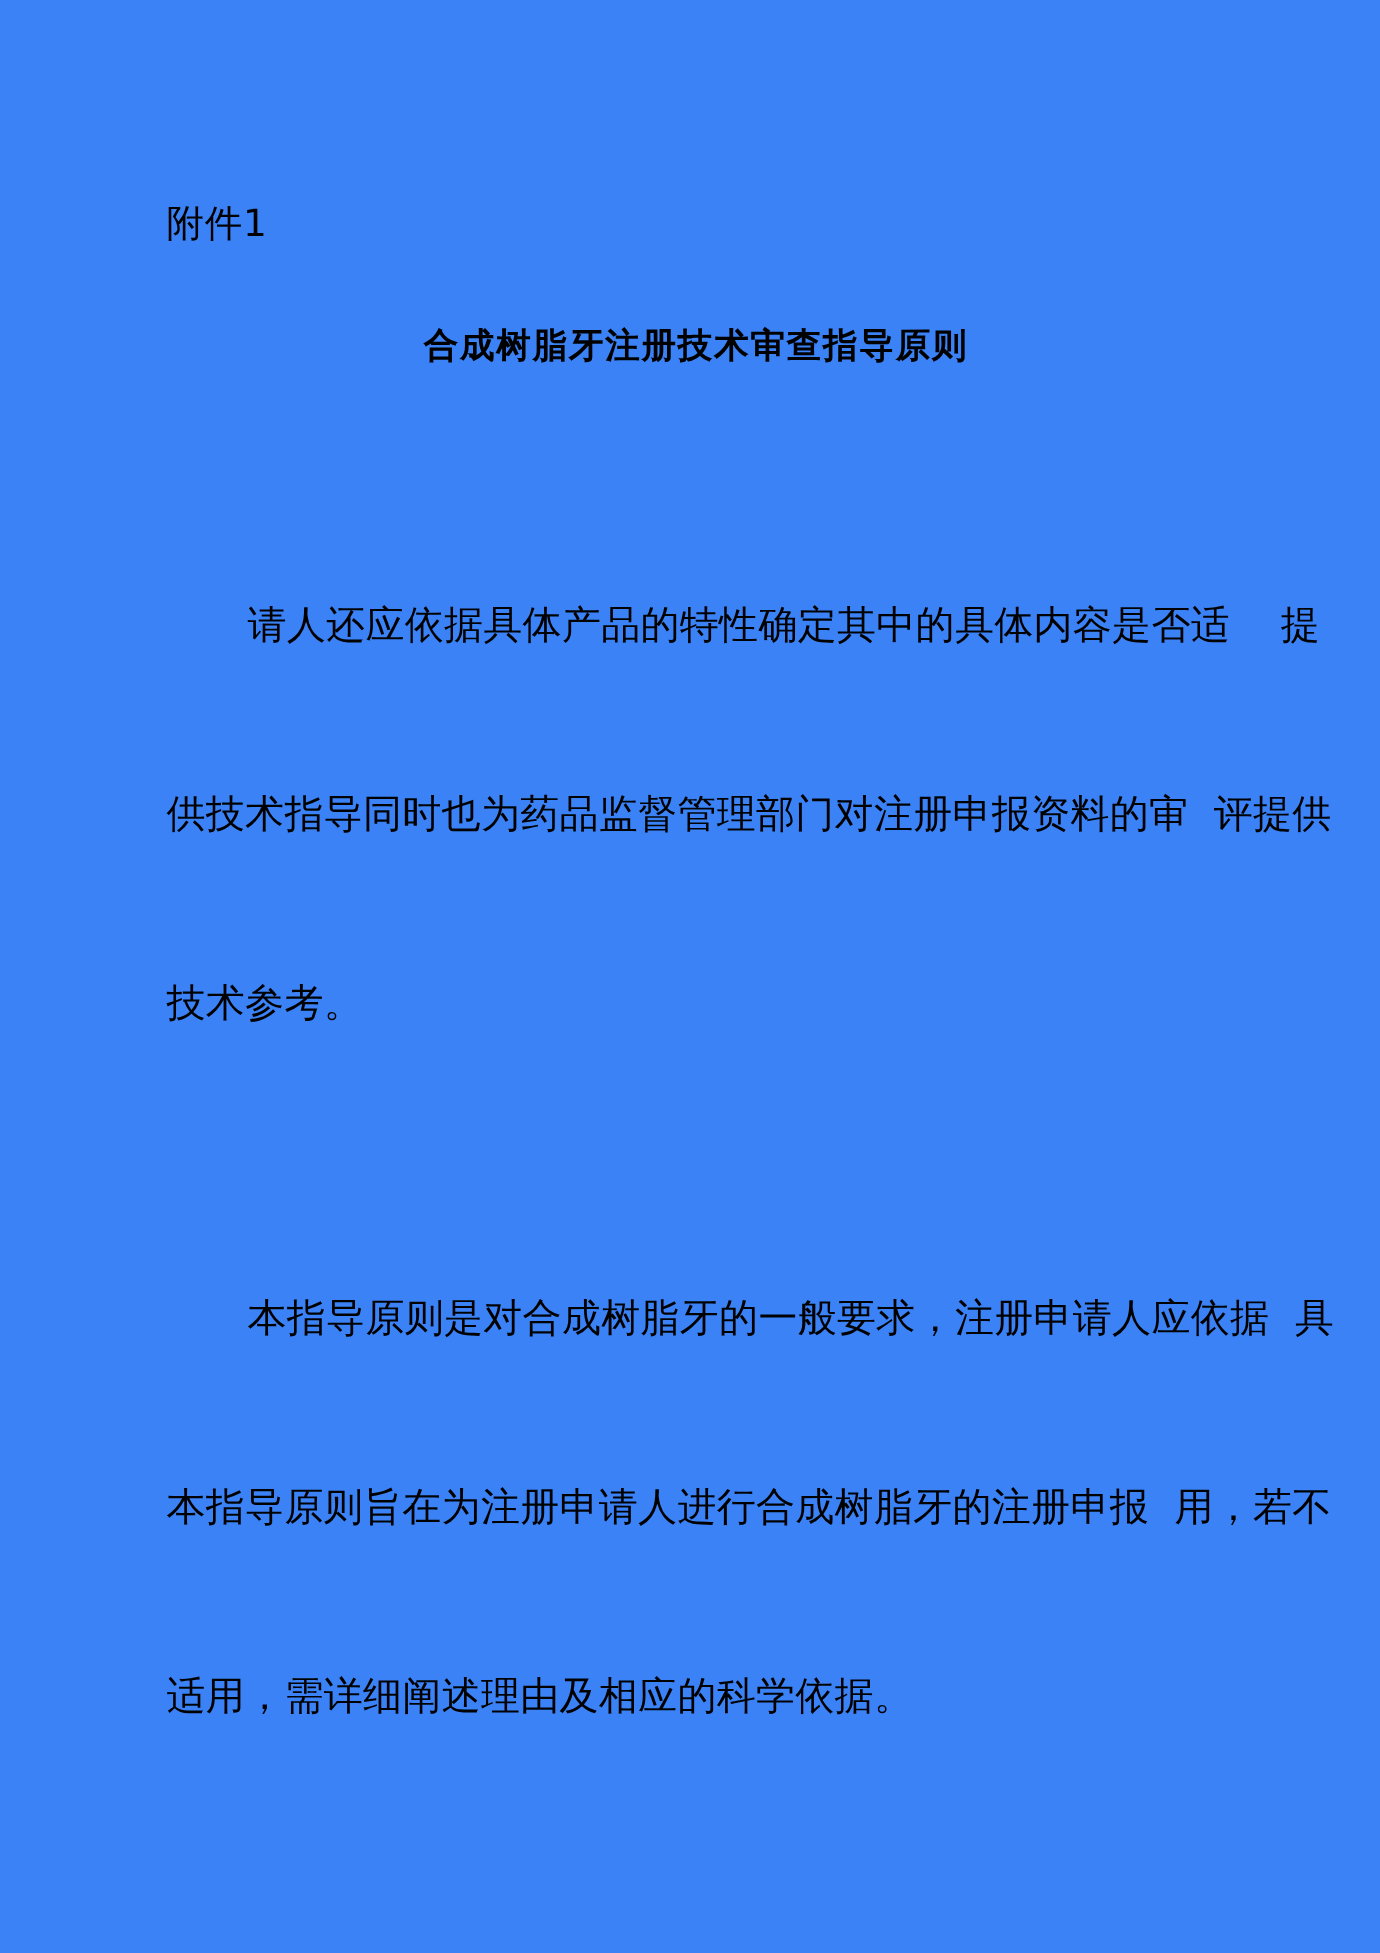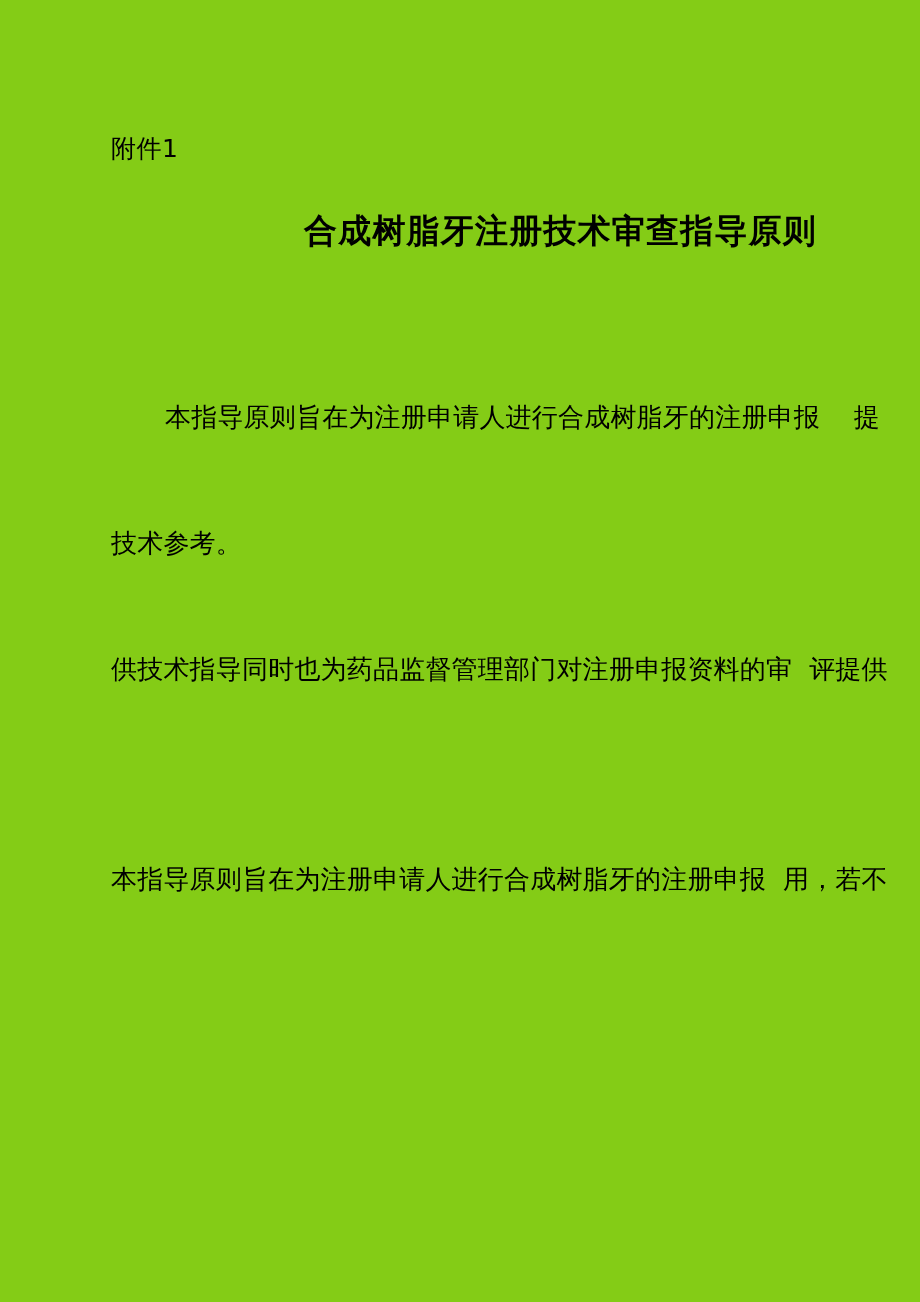--- a/index.html
+++ b/index.html
@@ -17,7 +17,7 @@
     position: relative;
     width: 920px;
     height: 1302px;
-    background: #84cc16;
+    background: #3b82f6;
     overflow: hidden;
     box-sizing: border-box;
   }

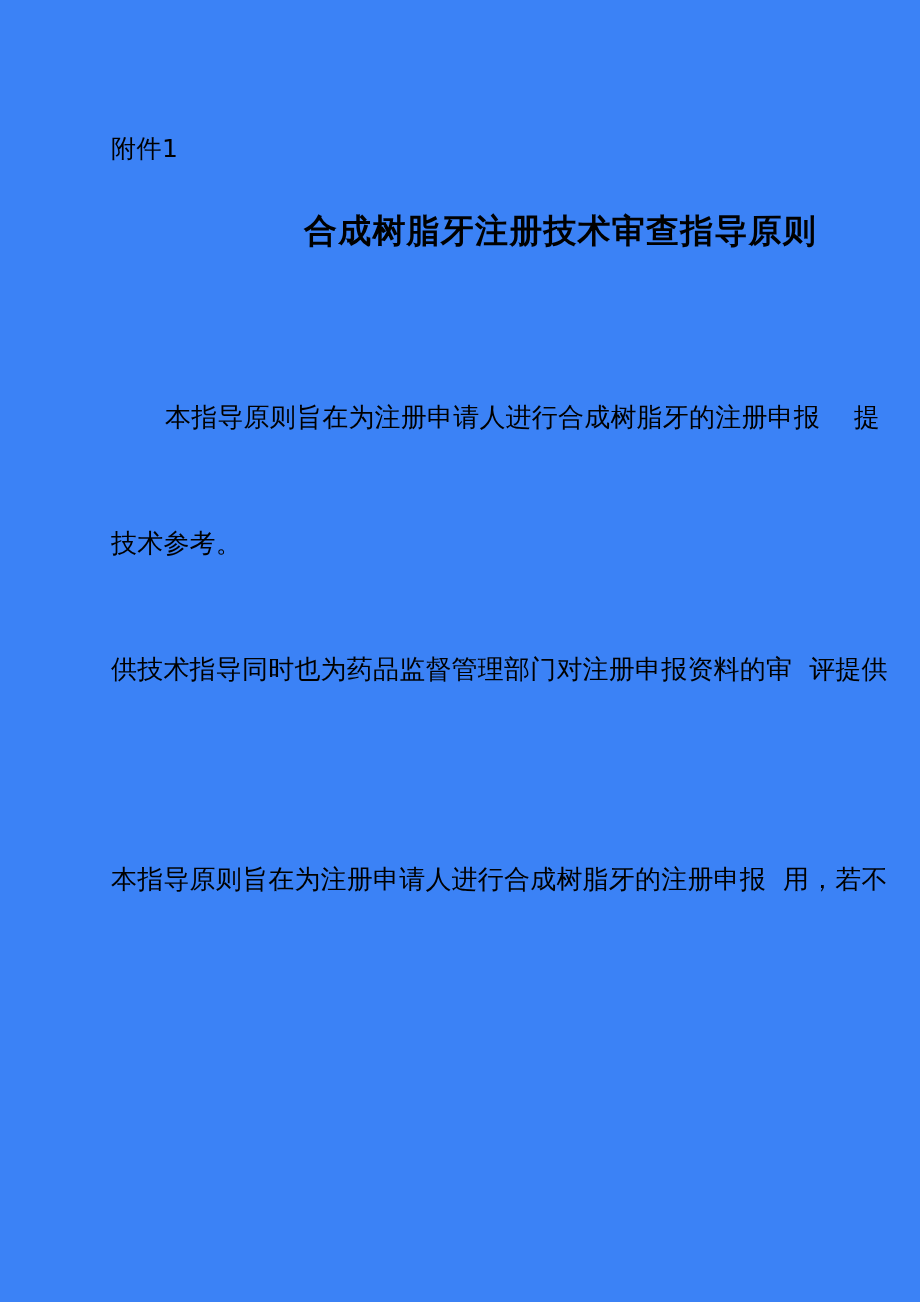--- a/index.html
+++ b/index.html
@@ -40,8 +40,8 @@
     left: 111px;
     top: 208px;
     width: 706px;
-    text-align: right;
-    font-size: 33px;
+    text-align: center;
+    font-size: 23px;
     line-height: 46px;
     font-weight: 700;
     letter-spacing: 1.2px;

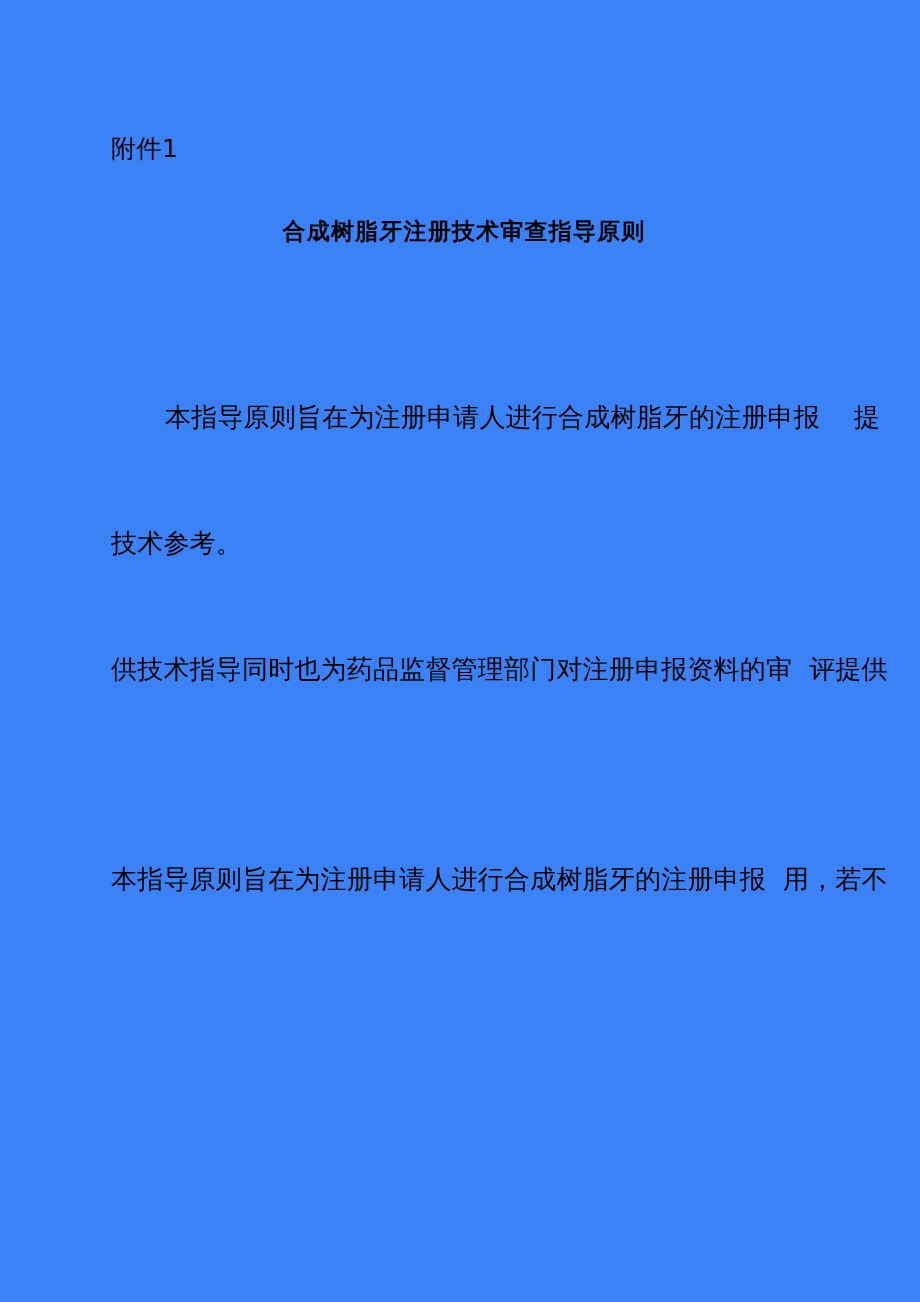--- a/index.html
+++ b/index.html
@@ -86,7 +86,7 @@
   <div class="body-block">
 
     <p class="para">
-      <span class="line indent">本指导原则旨在为注册申请人进行合成树脂牙的注册申报    提</span>
+      <span class="line indent">请人还应依据具体产品的特性确定其中的具体内容是否适    提</span>
       <span class="line">技术参考。</span>
       <span class="line">供技术指导同时也为药品监督管理部门对注册申报资料的审  评提供</span>
     </p>

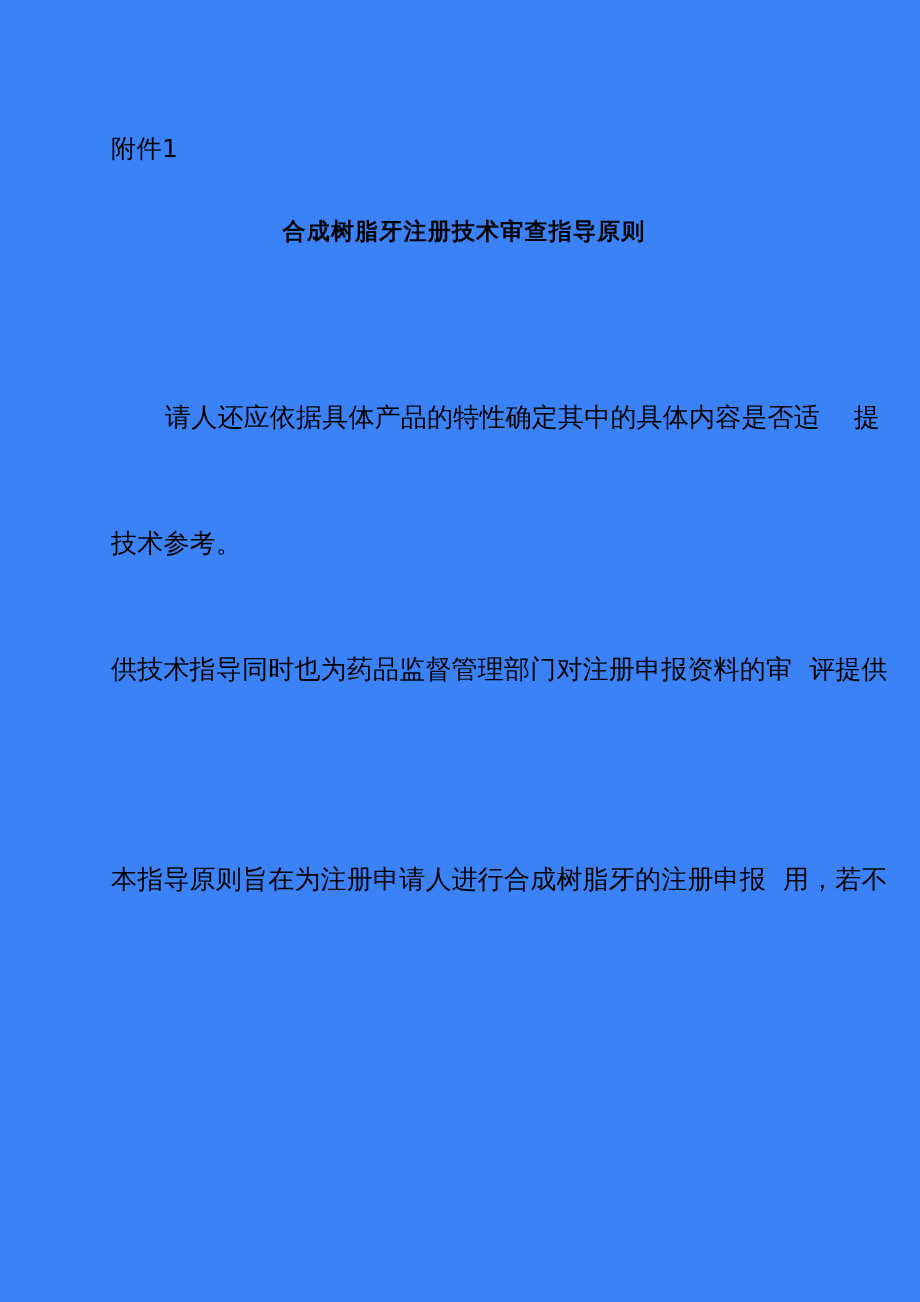--- a/index.html
+++ b/index.html
@@ -87,8 +87,8 @@
 
     <p class="para">
       <span class="line indent">请人还应依据具体产品的特性确定其中的具体内容是否适    提</span>
+      <span class="line">供技术指导同时也为药品监督管理部门对注册申报资料的审  评提供</span>
       <span class="line">技术参考。</span>
-      <span class="line">供技术指导同时也为药品监督管理部门对注册申报资料的审  评提供</span>
     </p>
 
     <p class="para">

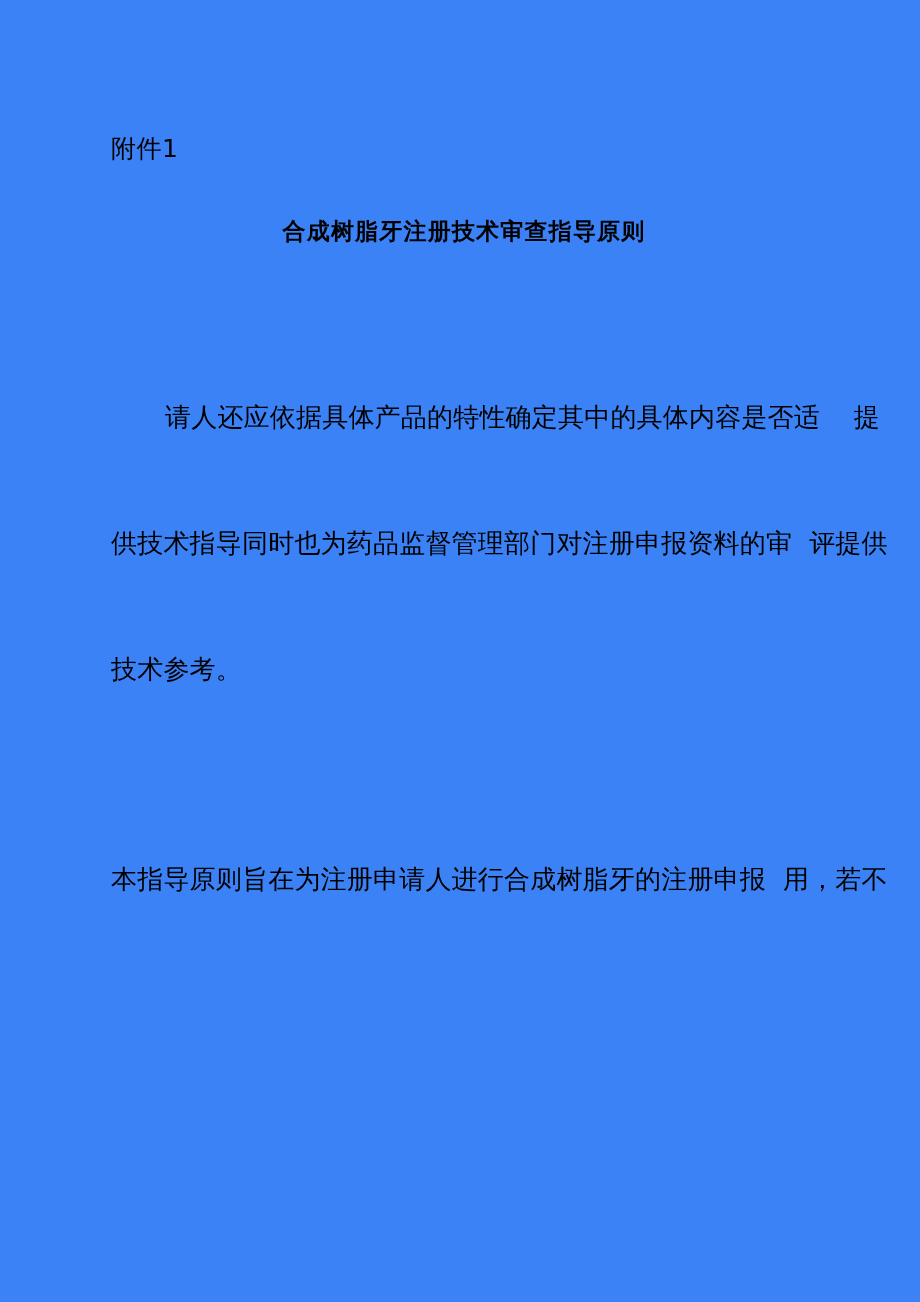--- a/index.html
+++ b/index.html
@@ -92,6 +92,7 @@
     </p>
 
     <p class="para">
+      <span class="line indent">本指导原则是对合成树脂牙的一般要求，注册申请人应依据  具</span>
       <span class="line">本指导原则旨在为注册申请人进行合成树脂牙的注册申报  用，若不</span>
     </p>
 

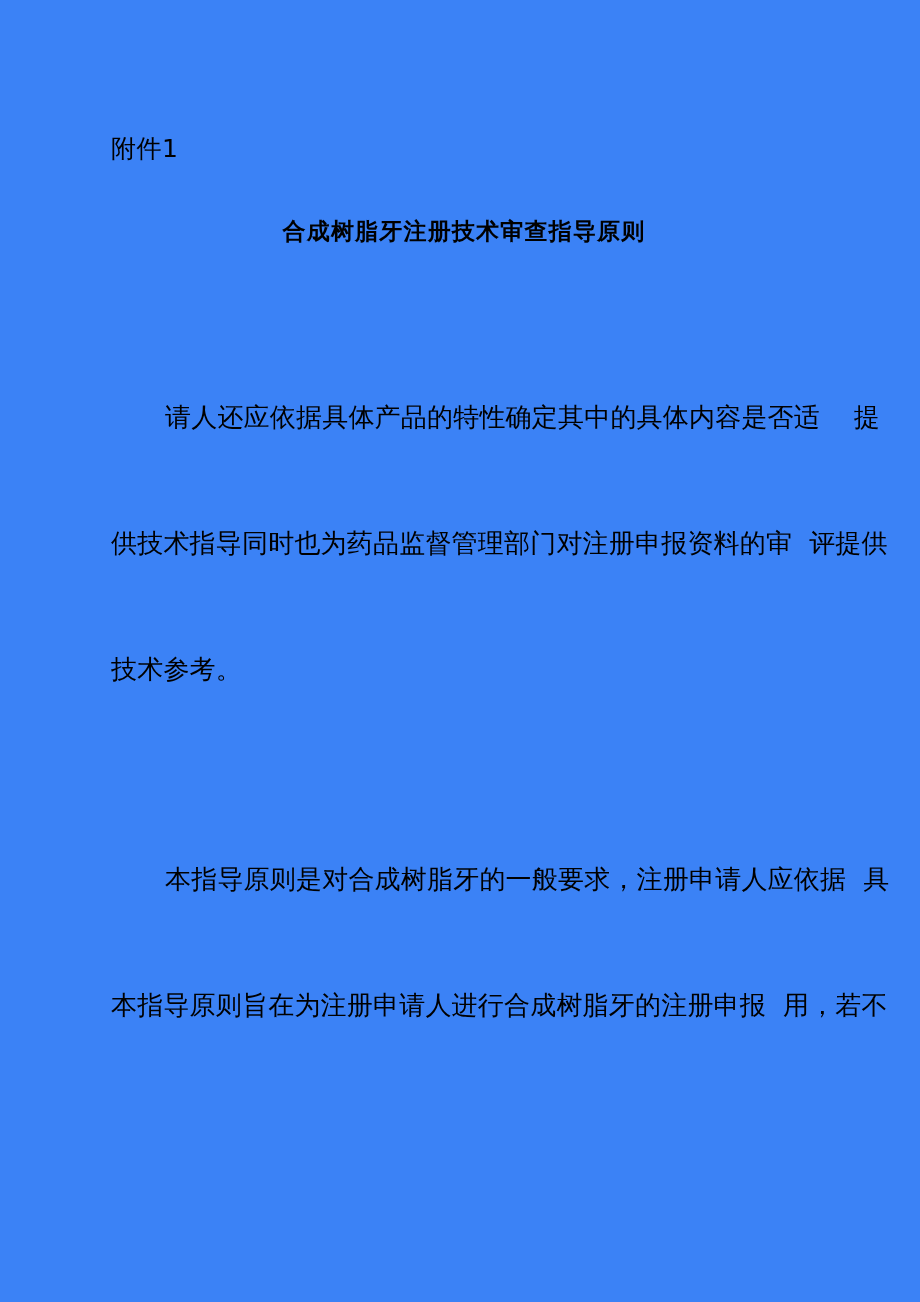--- a/index.html
+++ b/index.html
@@ -94,6 +94,7 @@
     <p class="para">
       <span class="line indent">本指导原则是对合成树脂牙的一般要求，注册申请人应依据  具</span>
       <span class="line">本指导原则旨在为注册申请人进行合成树脂牙的注册申报  用，若不</span>
+      <span class="line">适用，需详细阐述理由及相应的科学依据。</span>
     </p>
 
   </div>

